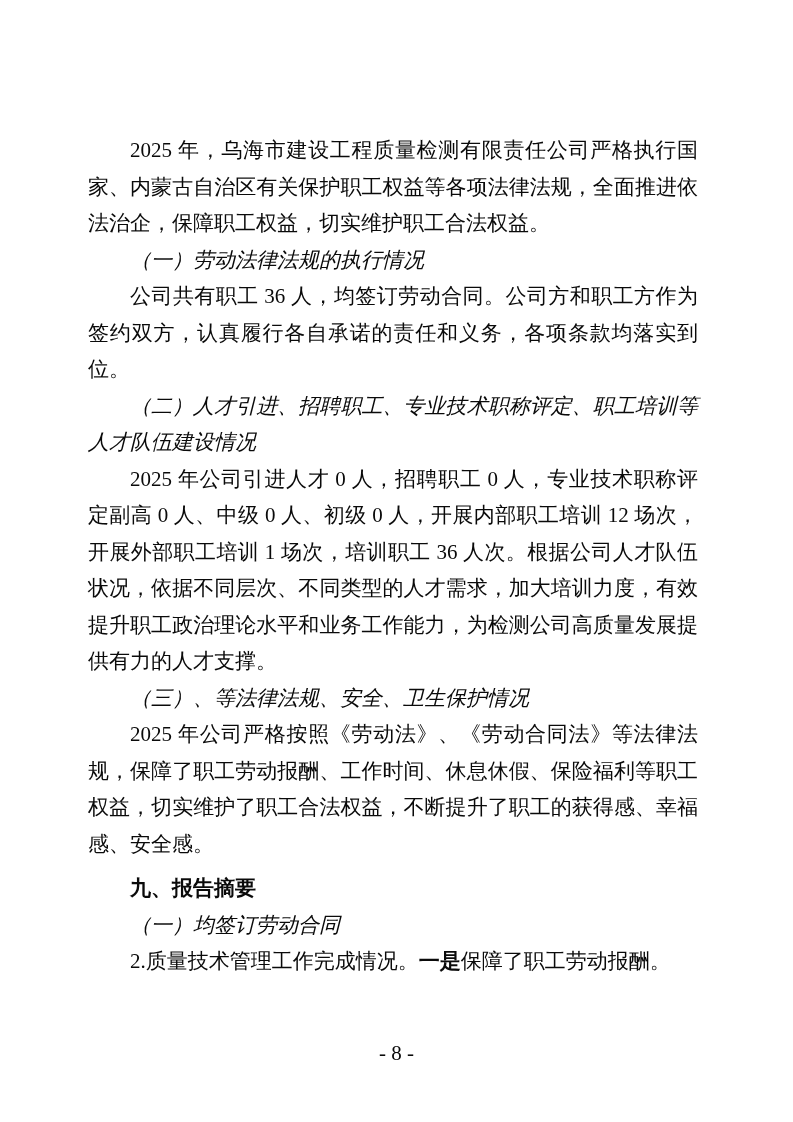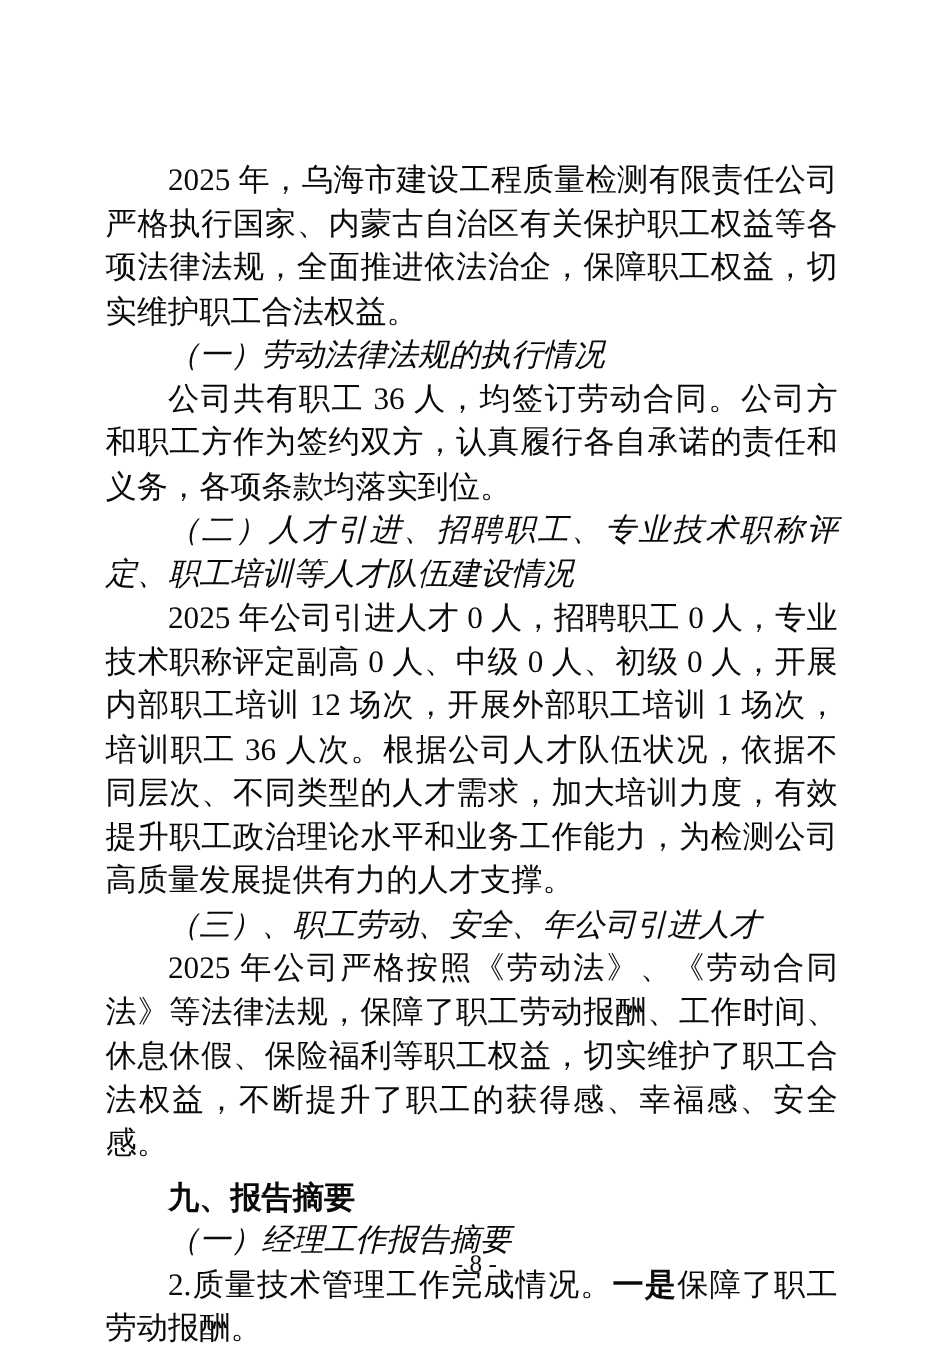--- a/index.html
+++ b/index.html
@@ -28,7 +28,7 @@
   }
   .doc-body p {
     margin: 0;
-    font-size: 26px;
+    font-size: 21px;
     line-height: 36.5px;
     color: #0a0a0a;
     text-align: justify;

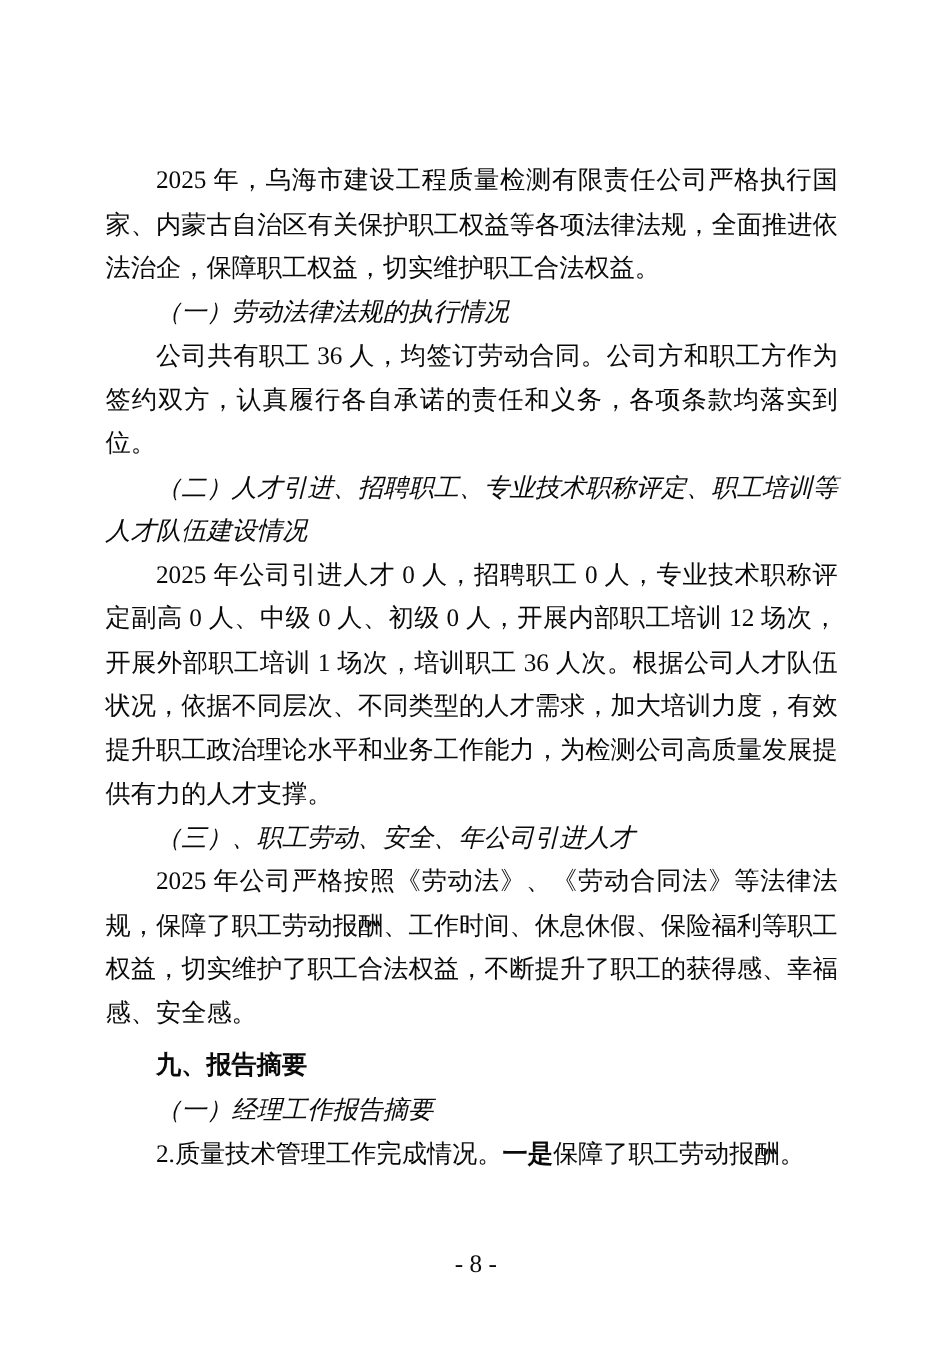--- a/index.html
+++ b/index.html
@@ -74,7 +74,7 @@
       <p class="body"><span>公司共有职工 36 人，均签订劳动合同。公司方和职工方作为签约双方，认真履行各自承诺的责任和义务，各项条款均落实到位。</span></p>
       <p class="kaiti-heading"><span>（二）人才引进、招聘职工、专业技术职称评定、职工培训等人才队伍建设情况</span></p>
       <p class="body"><span>2025 年公司引进人才 0 人，招聘职工 0 人，专业技术职称评定副高 0 人、中级 0 人、初级 0 人，开展内部职工培训 12 场次，开展外部职工培训 1 场次，培训职工 36 人次。根据公司人才队伍状况，依据不同层次、不同类型的人才需求，加大培训力度，有效提升职工政治理论水平和业务工作能力，为检测公司高质量发展提供有力的人才支撑。</span></p>
-      <p class="kaiti-heading"><span>（三）、职工劳动、安全、年公司引进人才</span></p>
+      <p class="kaiti-heading"><span>（三）、等法律法规、安全、卫生保护情况</span></p>
       <p class="body"><span>2025 年公司严格按照《劳动法》、《劳动合同法》等法律法规，保障了职工劳动报酬、工作时间、休息休假、保险福利等职工权益，切实维护了职工合法权益，不断提升了职工的获得感、幸福感、安全感。</span></p>
       <p class="bold-heading"><span class="seg-bold">九、报告摘要</span></p>
       <p class="kaiti-heading"><span>（一）经理工作报告摘要</span></p>

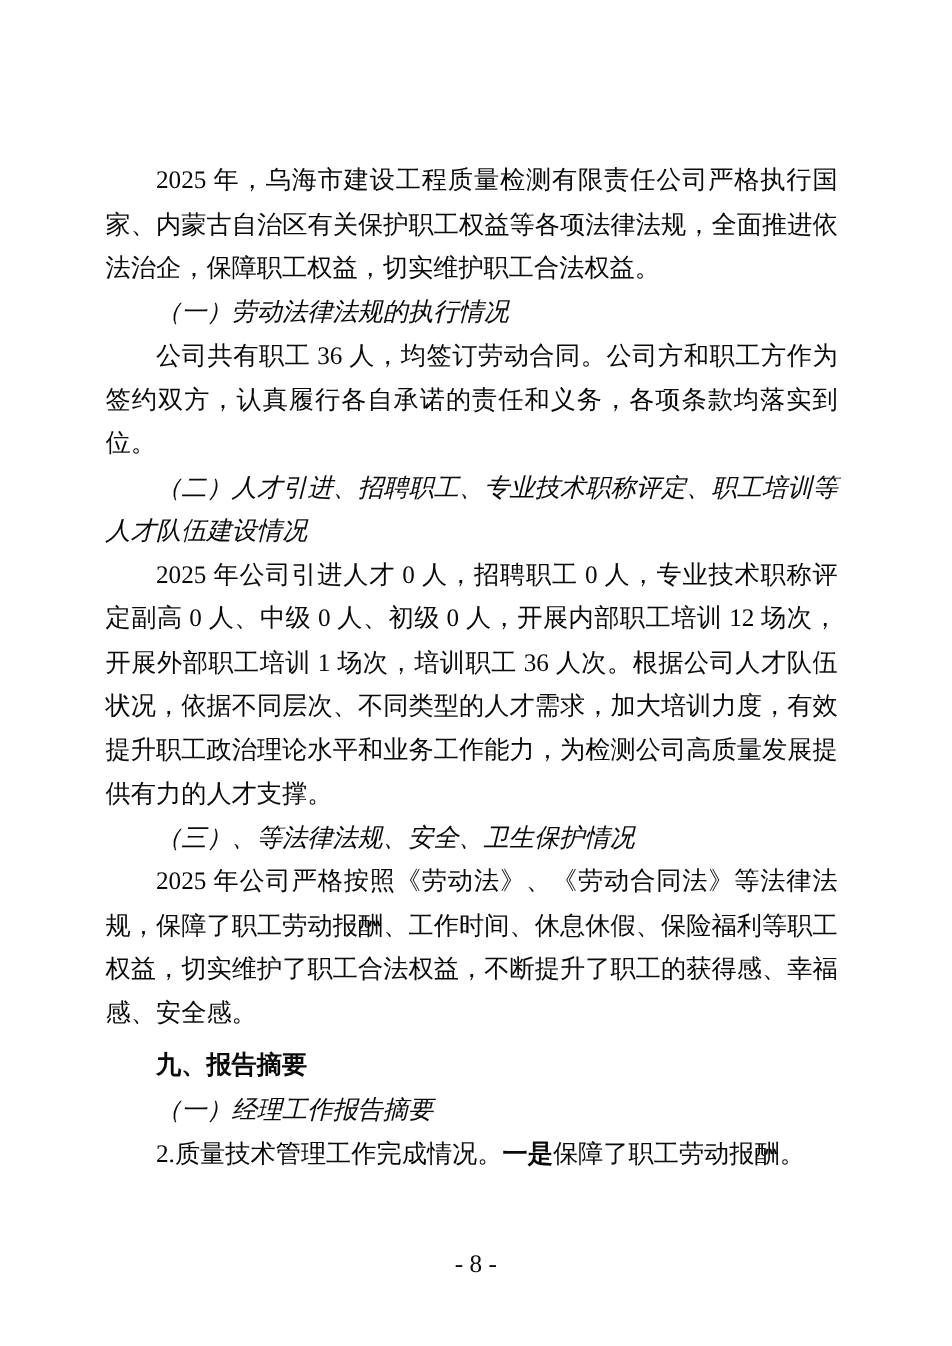--- a/index.html
+++ b/index.html
@@ -77,7 +77,7 @@
       <p class="kaiti-heading"><span>（三）、等法律法规、安全、卫生保护情况</span></p>
       <p class="body"><span>2025 年公司严格按照《劳动法》、《劳动合同法》等法律法规，保障了职工劳动报酬、工作时间、休息休假、保险福利等职工权益，切实维护了职工合法权益，不断提升了职工的获得感、幸福感、安全感。</span></p>
       <p class="bold-heading"><span class="seg-bold">九、报告摘要</span></p>
-      <p class="kaiti-heading"><span>（一）经理工作报告摘要</span></p>
+      <p class="kaiti-heading"><span>（一）均签订劳动合同</span></p>
       <p class="body"><span>2.质量技术管理工作完成情况。</span><span class="seg-bold">一是</span><span>保障了职工劳动报酬。</span></p>
     </div>
 

